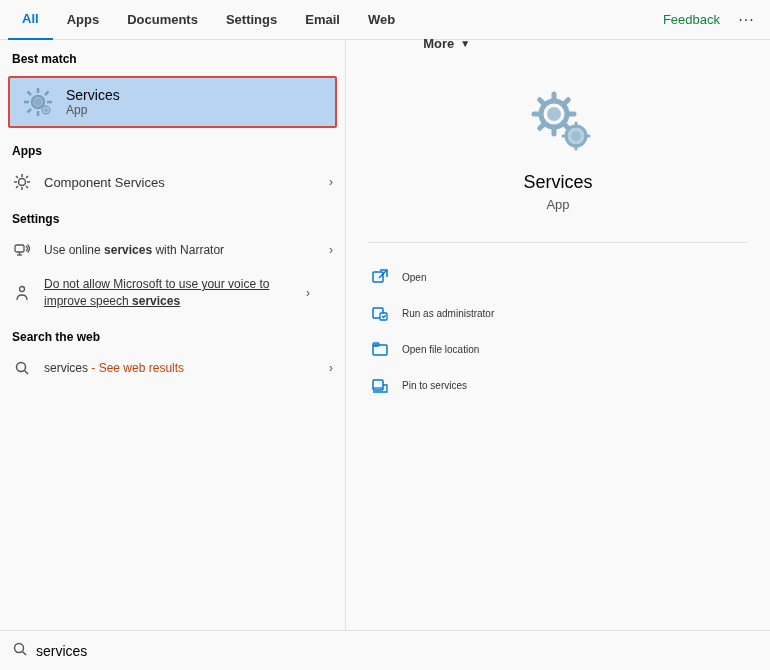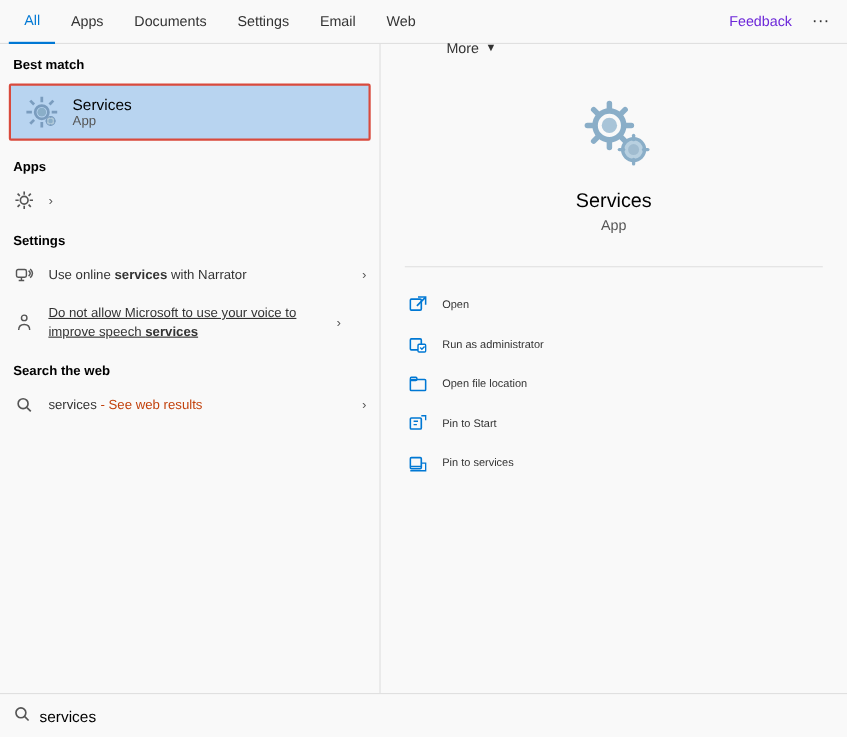--- a/index.html
+++ b/index.html
@@ -23,6 +23,7 @@
       cursor: pointer;
       color: #333;
       position: relative;
+      font-weight: bold;
     }
     .nav-tab.active {
       color: #0078d4;

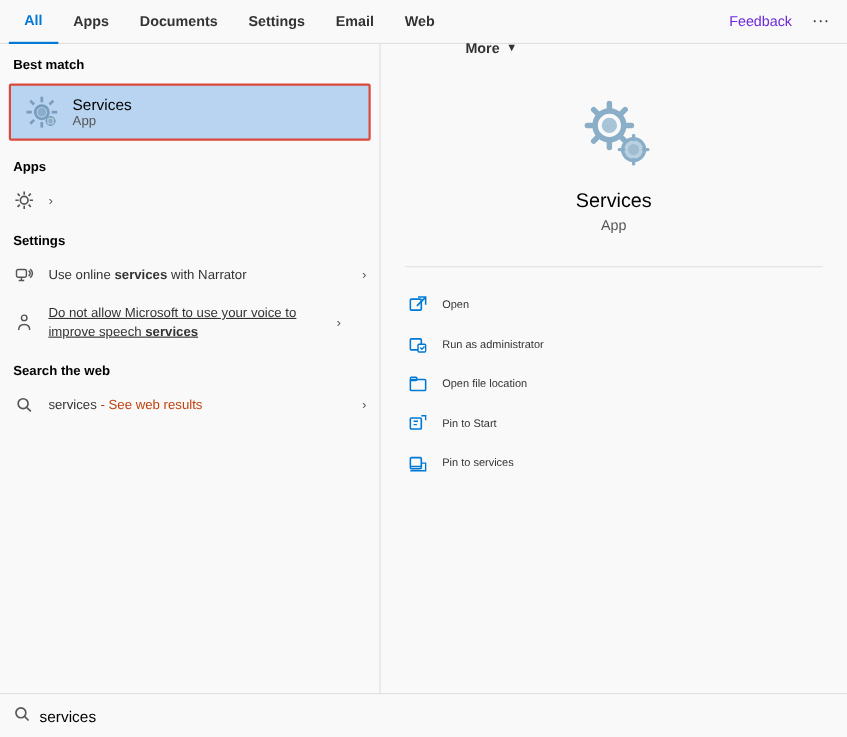--- a/index.html
+++ b/index.html
@@ -38,7 +38,7 @@
     .nav-feedback {
       margin-left: auto;
       font-size: 13px;
-      color: #6d28d9;
+      color: #15803d;
       padding: 0 10px;
       cursor: pointer;
     }

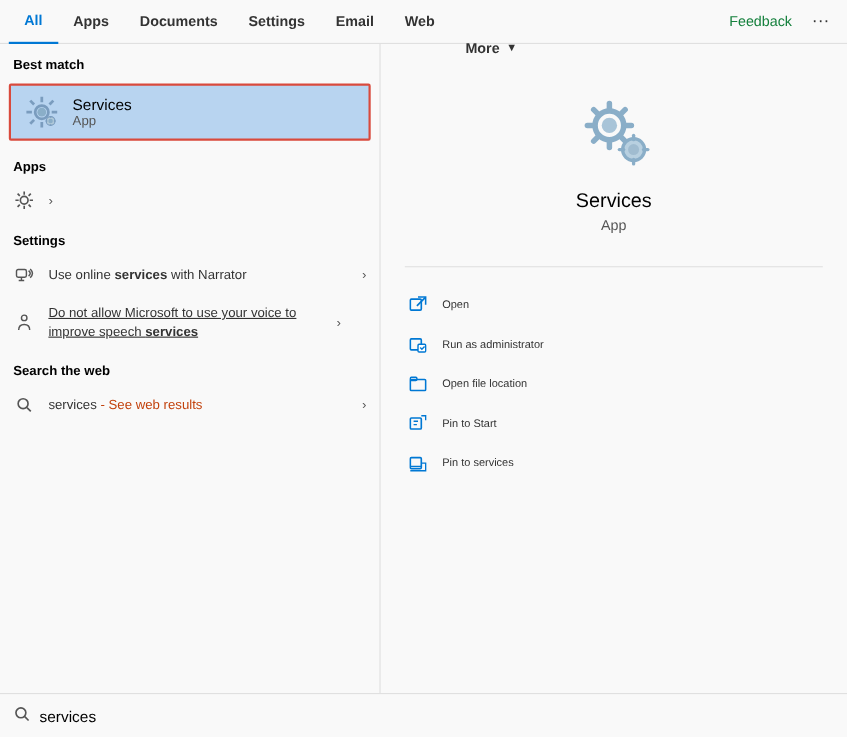--- a/index.html
+++ b/index.html
@@ -256,6 +256,7 @@
           </g>
         </svg>
       </div>
+      <span class="list-item-text">Component Services</span>
       <span class="list-item-chevron">›</span>
     </div>
 

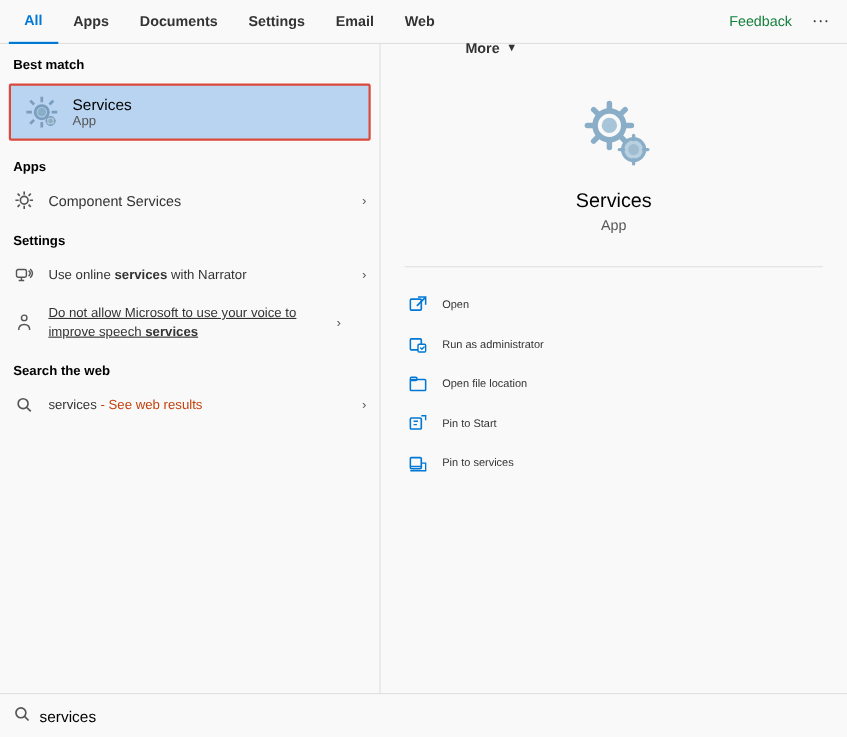--- a/index.html
+++ b/index.html
@@ -363,17 +363,6 @@
         <span class="action-label">Open file location</span>
       </div>
 
-      <div class="action-item">
-        <div class="action-icon">
-          <svg width="16" height="16" viewBox="0 0 16 16">
-            <rect x="1" y="3" width="10" height="10" rx="1" fill="none" stroke="#0078d4" stroke-width="1.5"></rect>
-            <line x1="4" y1="6" x2="8" y2="6" stroke="#0078d4" stroke-width="1.3"></line>
-            <line x1="4" y1="9" x2="7" y2="9" stroke="#0078d4" stroke-width="1.3"></line>
-            <polyline points="11,1 15,1 15,5" fill="none" stroke="#0078d4" stroke-width="1.3"></polyline>
-          </svg>
-        </div>
-        <span class="action-label">Pin to Start</span>
-      </div>
 
       <div class="action-item">
         <div class="action-icon">

